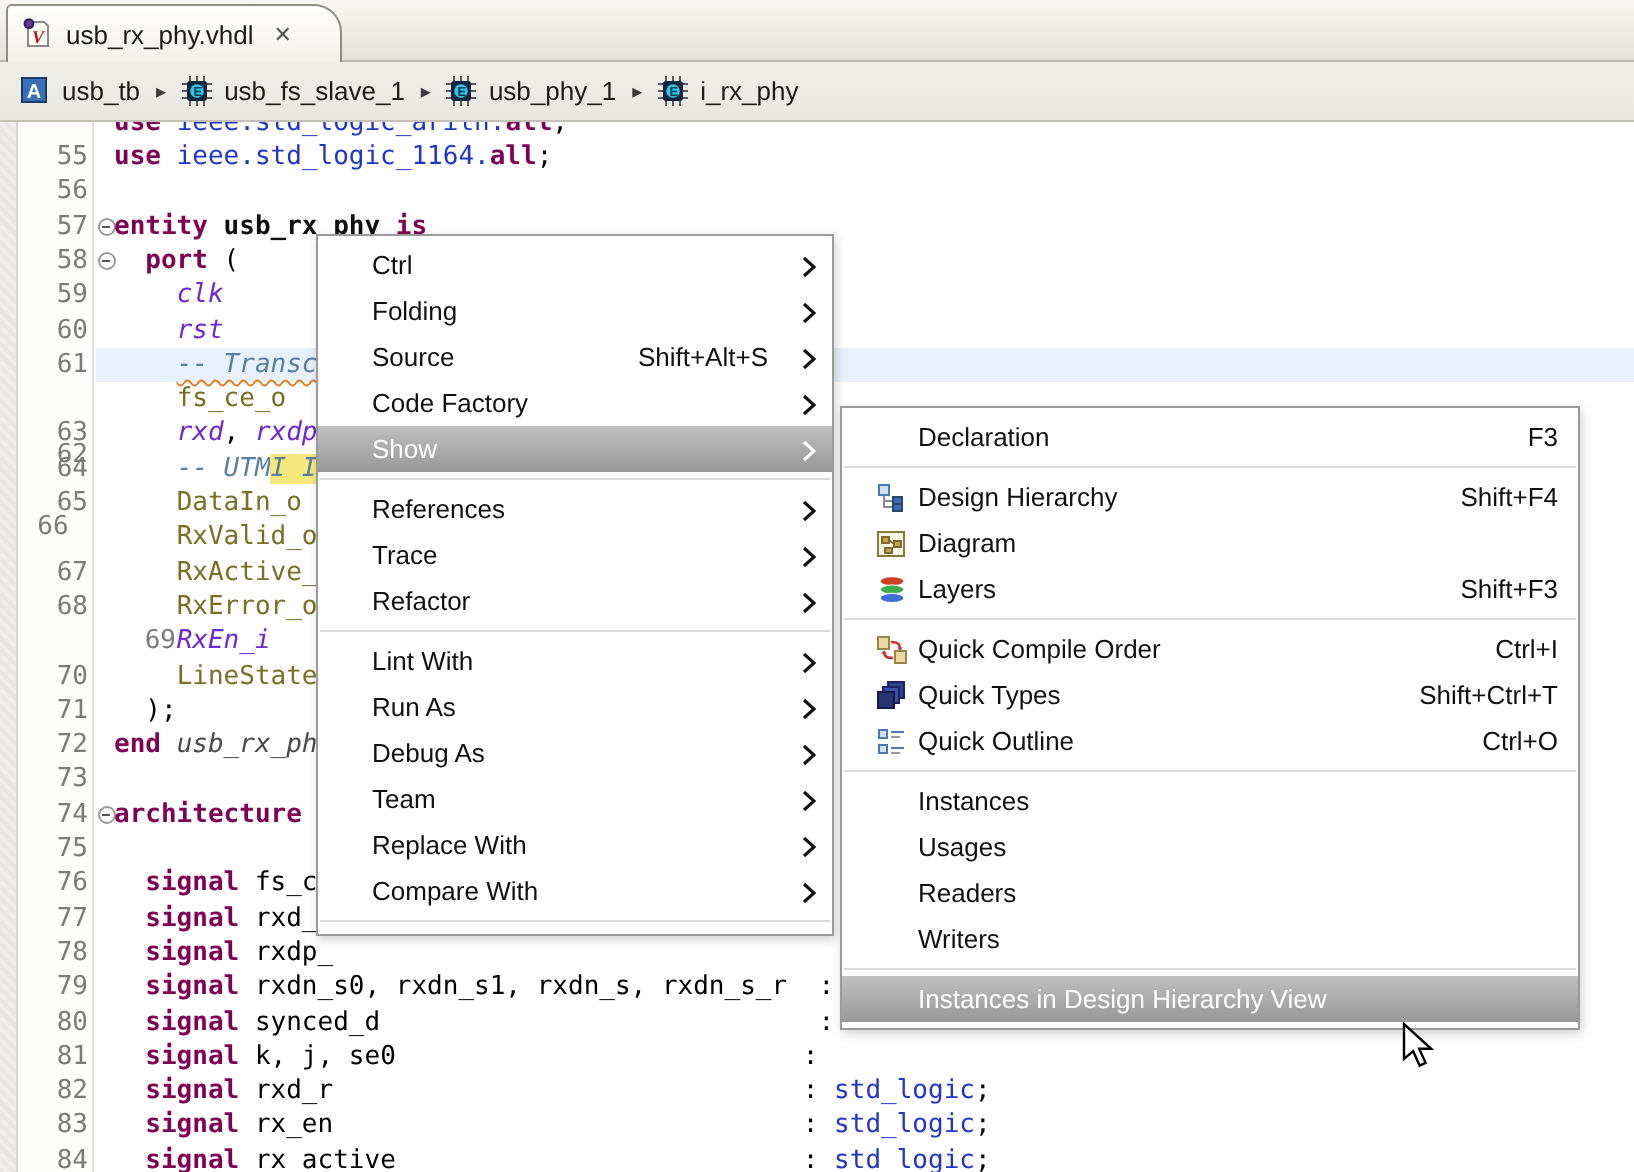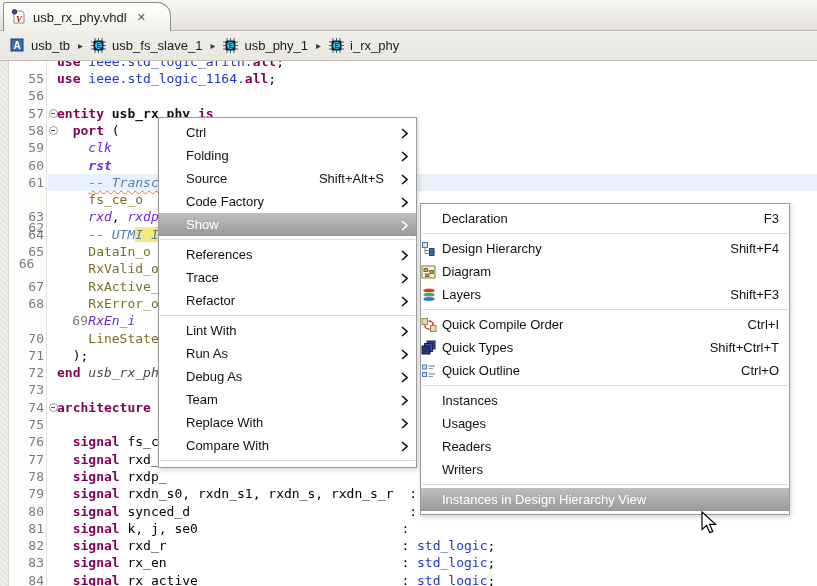--- a/index.html
+++ b/index.html
@@ -179,7 +179,7 @@
       <div class="lnum" style="top: 78.2px;">59</div>
       <div class="crow" style="top: 78.2px;"><span class="s-pl">    </span><span class="s-porti">clk</span></div>
       <div class="lnum" style="top: 95.5px;">60</div>
-      <div class="crow" style="top: 95.5px; font-weight: bold;"><span class="s-pl">    </span><span class="s-porti">rst</span></div>
+      <div class="crow" style="top: 95.5px;"><span class="s-pl">    </span><span class="s-porti">rst</span></div>
       <div class="lnum" style="top: 112.8px;">61</div>
       <div class="crow hl" style="top: 112.8px;"><span class="s-pl">    </span><span class="s-cmt s-sq">-- Transceiver</span></div>
       <div class="lnum" style="top: 130.1px; margin-top: 28px;">62</div>

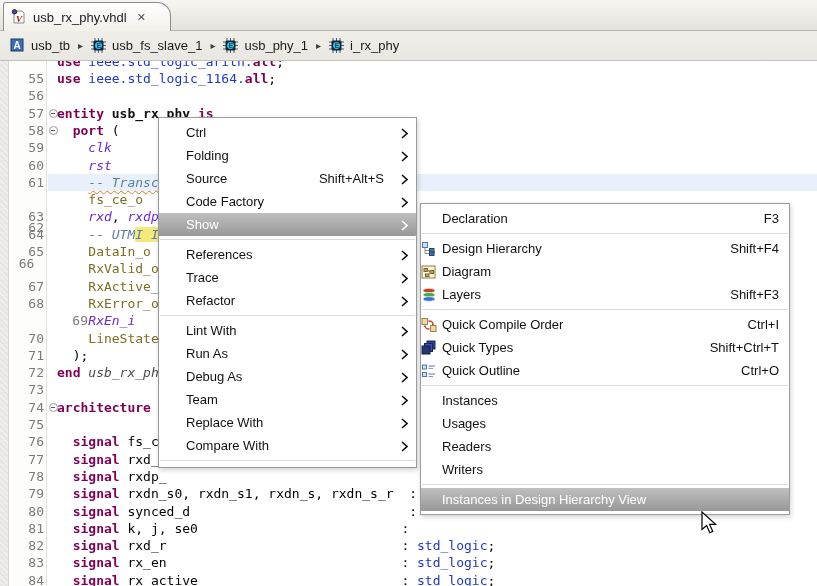--- a/index.html
+++ b/index.html
@@ -61,7 +61,7 @@
   #menu1 .mi { padding-left:27px; padding-right:26px; }
   #menu1 .sc { margin-right:6px; }
   .marrow { position:absolute; right:8px; top:6px; }
-  #menu2 .mi { padding-left:0; padding-right:10px; }
+  #menu2 .mi { padding-left:17px; padding-right:10px; }
   .mico { width:16px; height:16px; flex:0 0 16px; margin-right:5px; display:inline-block; }
 
   

